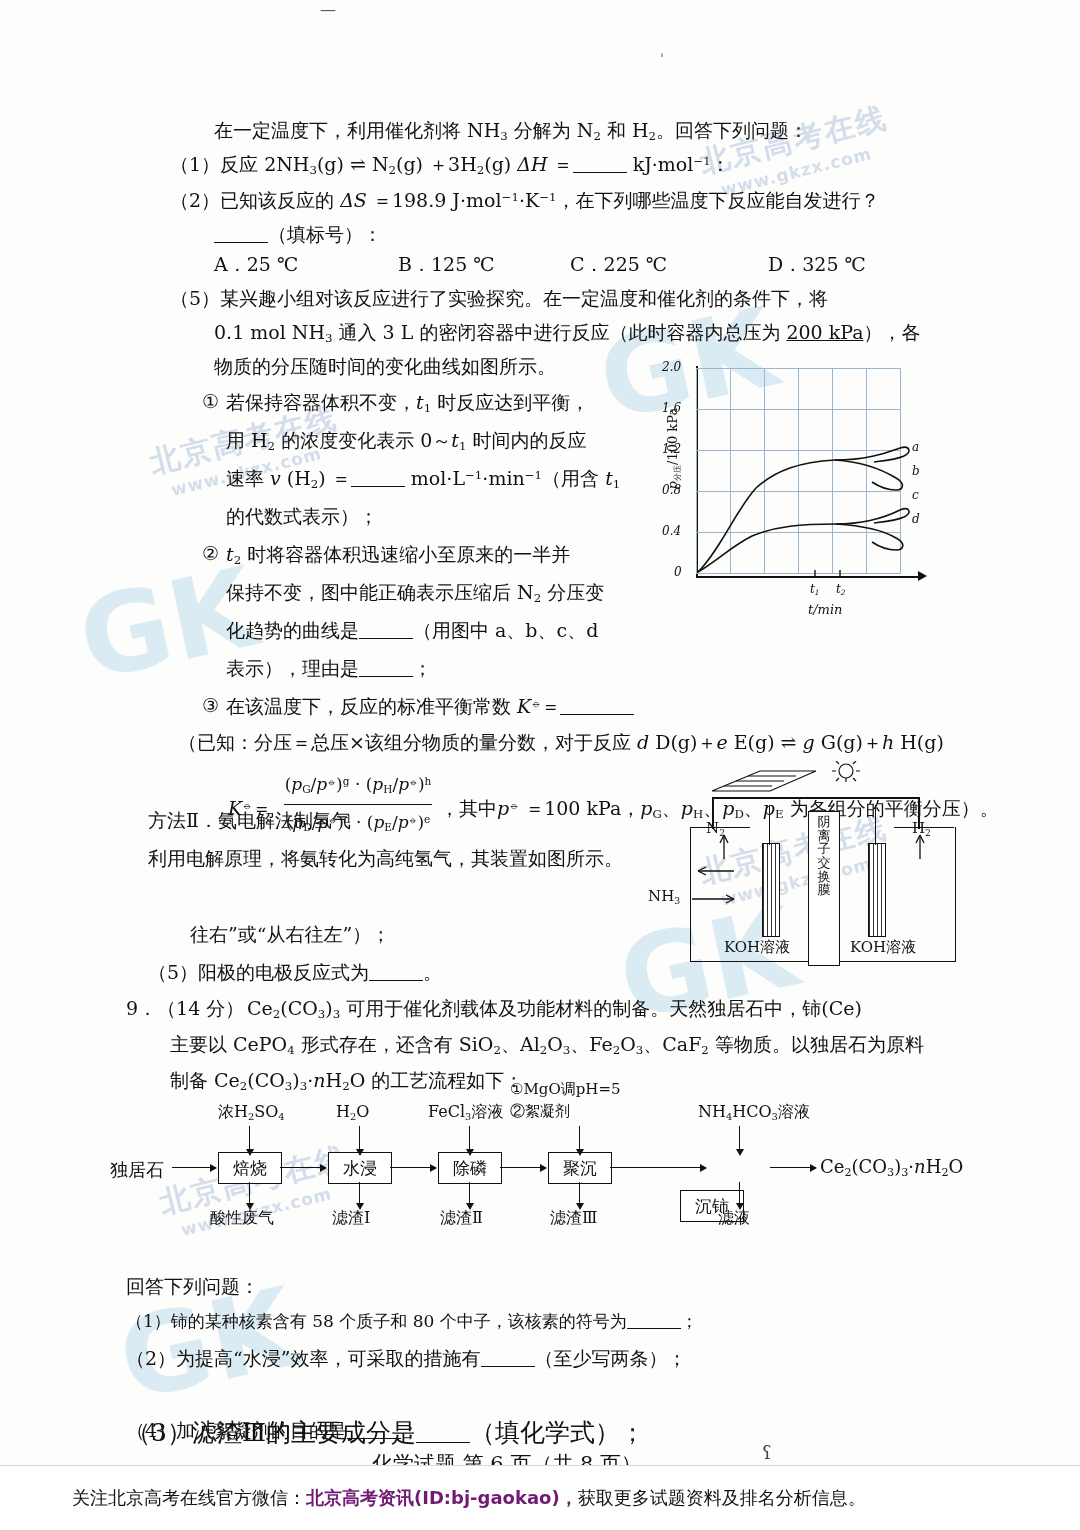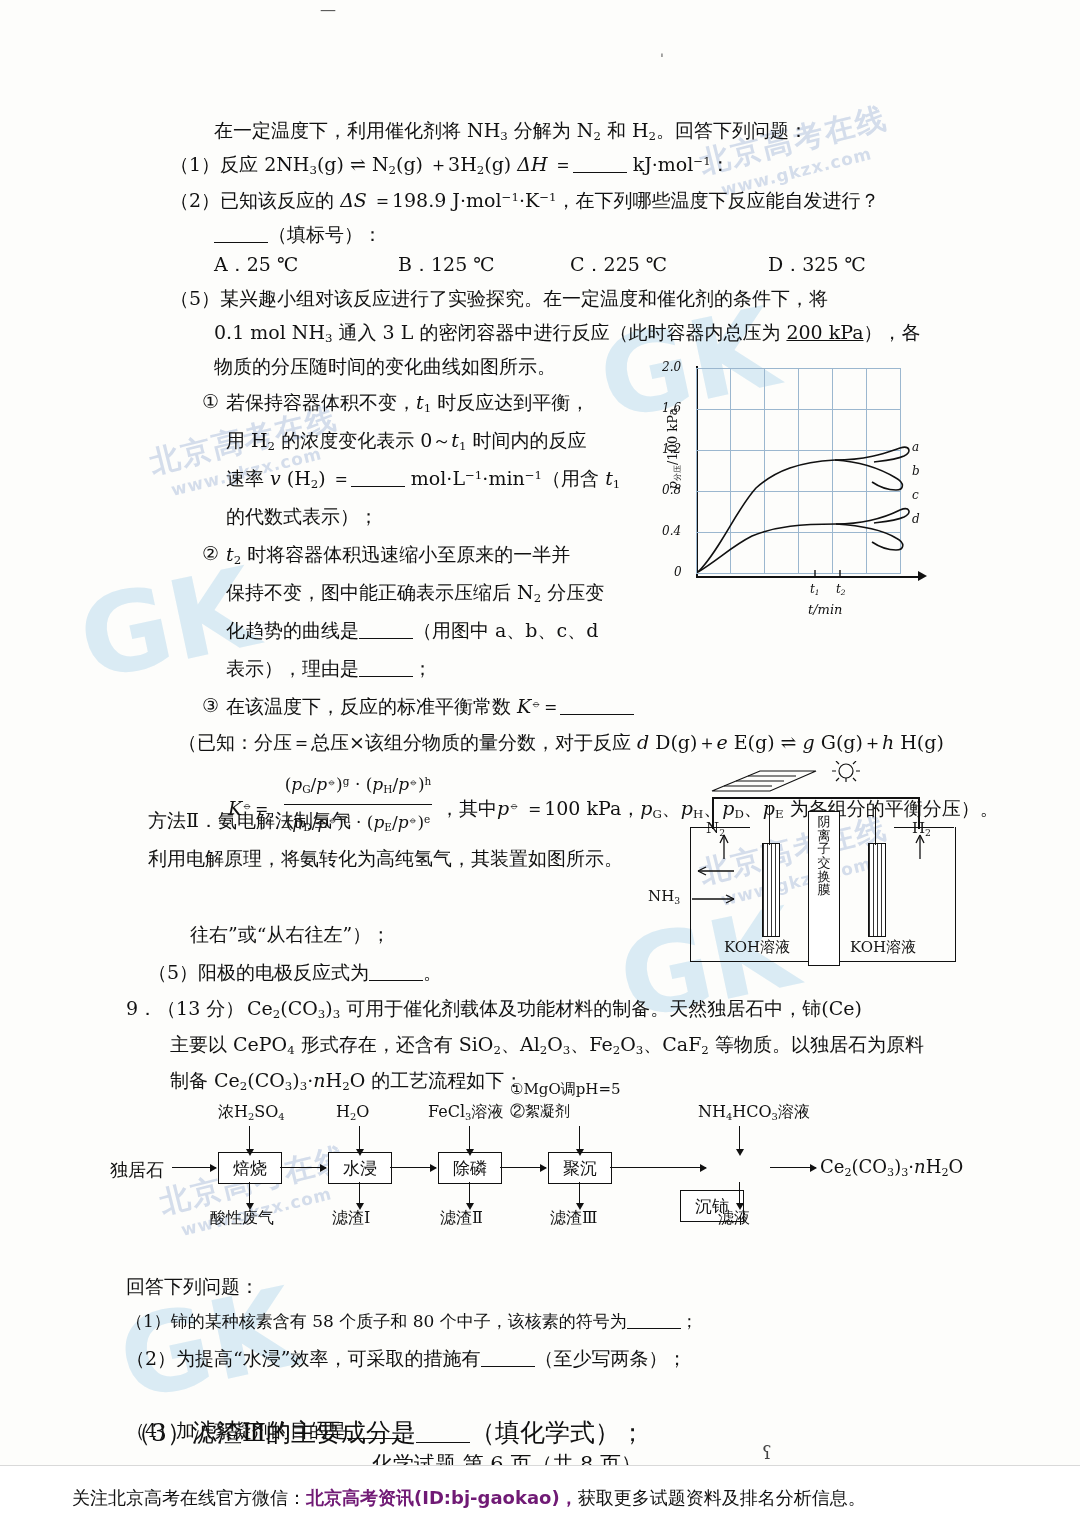--- a/index.html
+++ b/index.html
@@ -171,7 +171,7 @@
   </div>
 
   <div class="txt" style="left:126px;top:996px;font-size:19px;">
-    <span>9．</span><span>（13 分）</span>
+    <span>9．</span><span>（14 分）</span>
   </div>
   <div class="txt" style="left:247px;top:996px;font-size:19px;">
     Ce<sub>2</sub>(CO<sub>3</sub>)<sub>3</sub> 可用于催化剂载体及功能材料的制备。天然独居石中，铈(Ce)

